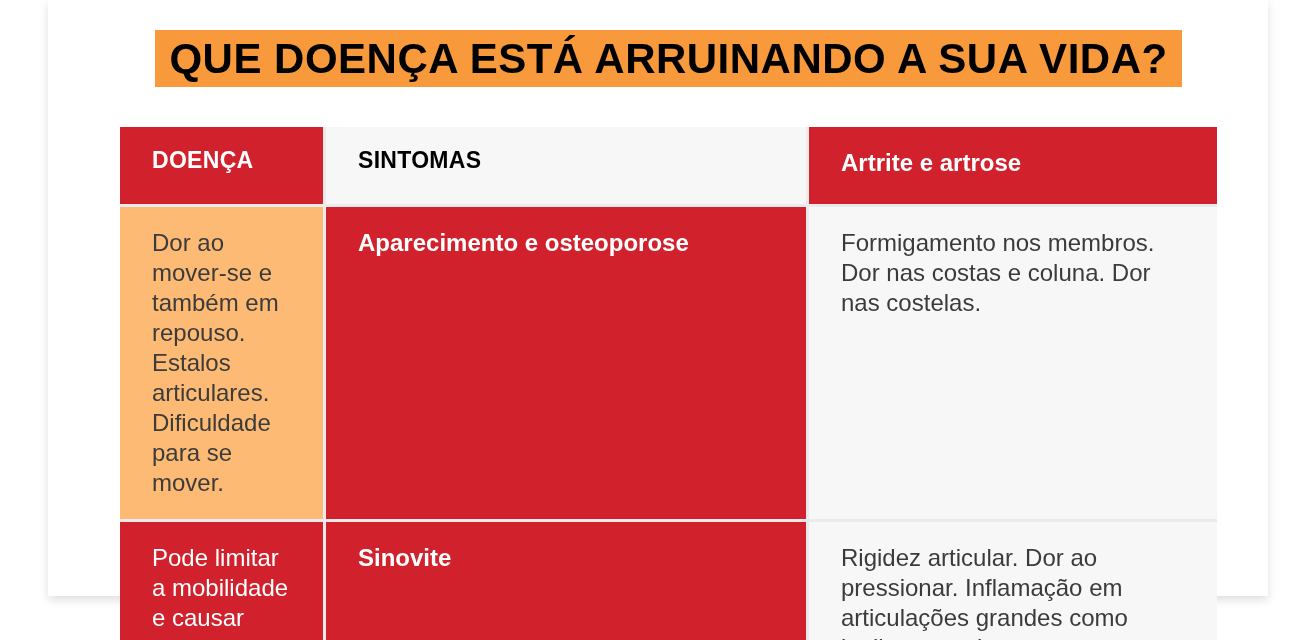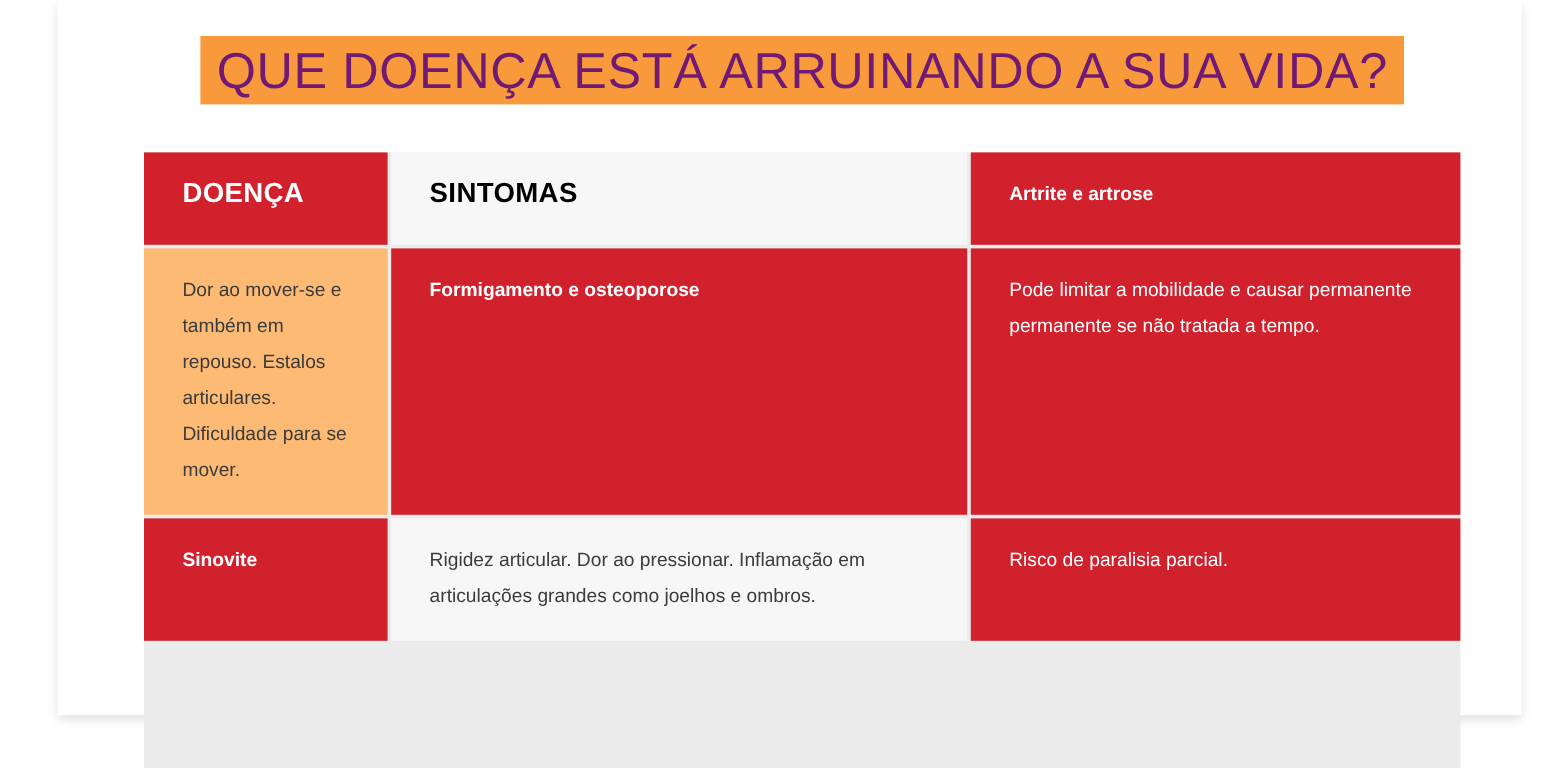--- a/index.html
+++ b/index.html
@@ -34,9 +34,9 @@
   .title-highlight {
     display: inline-block;
     background: #F8993B;
-    color: #701a75;
+    color: #000000;
     font-size: 42px;
-    font-weight: 400;
+    font-weight: 700;
     letter-spacing: 0.5px;
     line-height: 57px;
     padding: 0 14px;

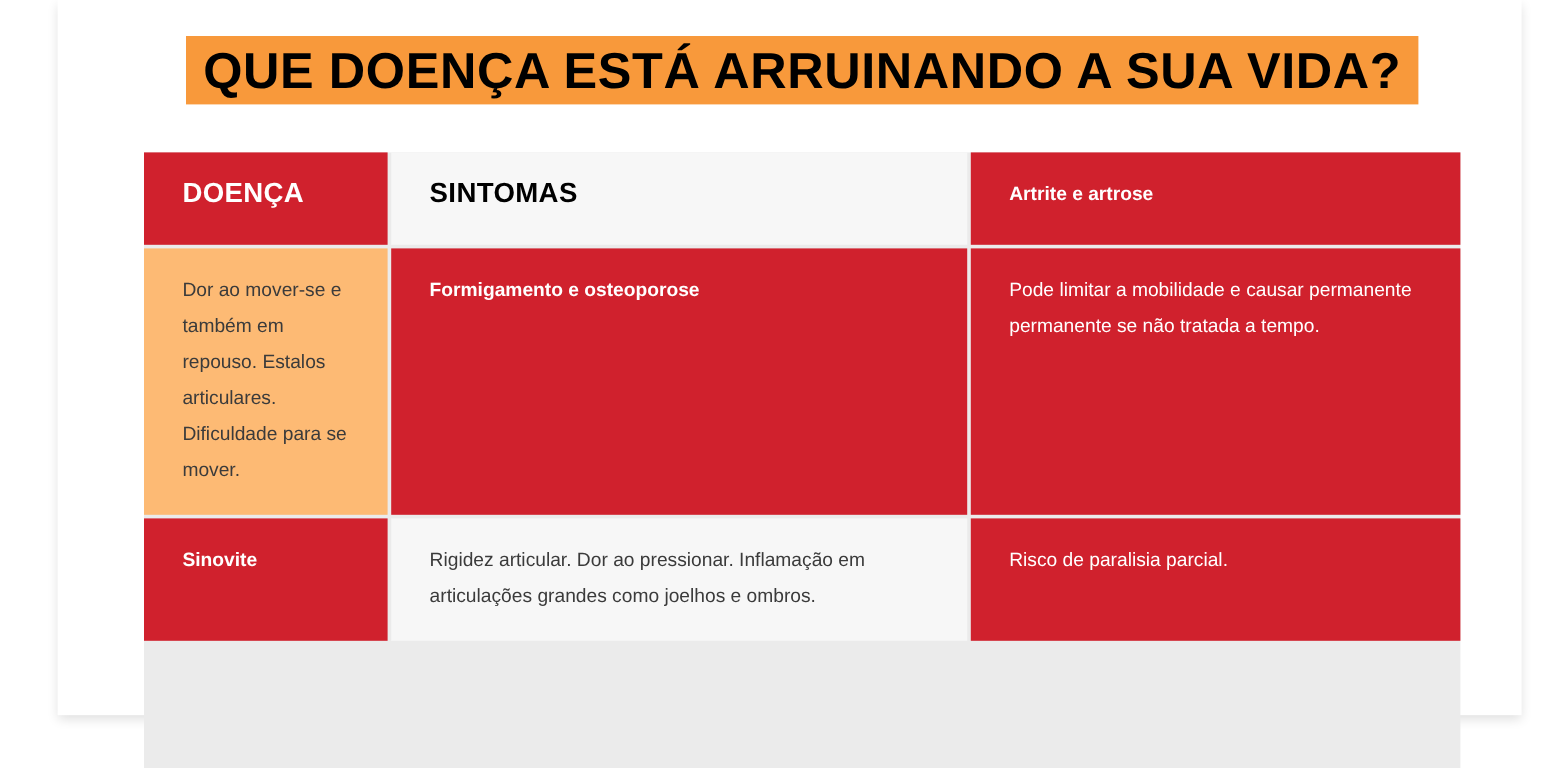--- a/index.html
+++ b/index.html
@@ -52,7 +52,7 @@
   }
   .cell {
     padding: 21px 32px;
-    font-size: 16px;
+    font-size: 24px;
     line-height: 30px;
   }
   .cell.red {

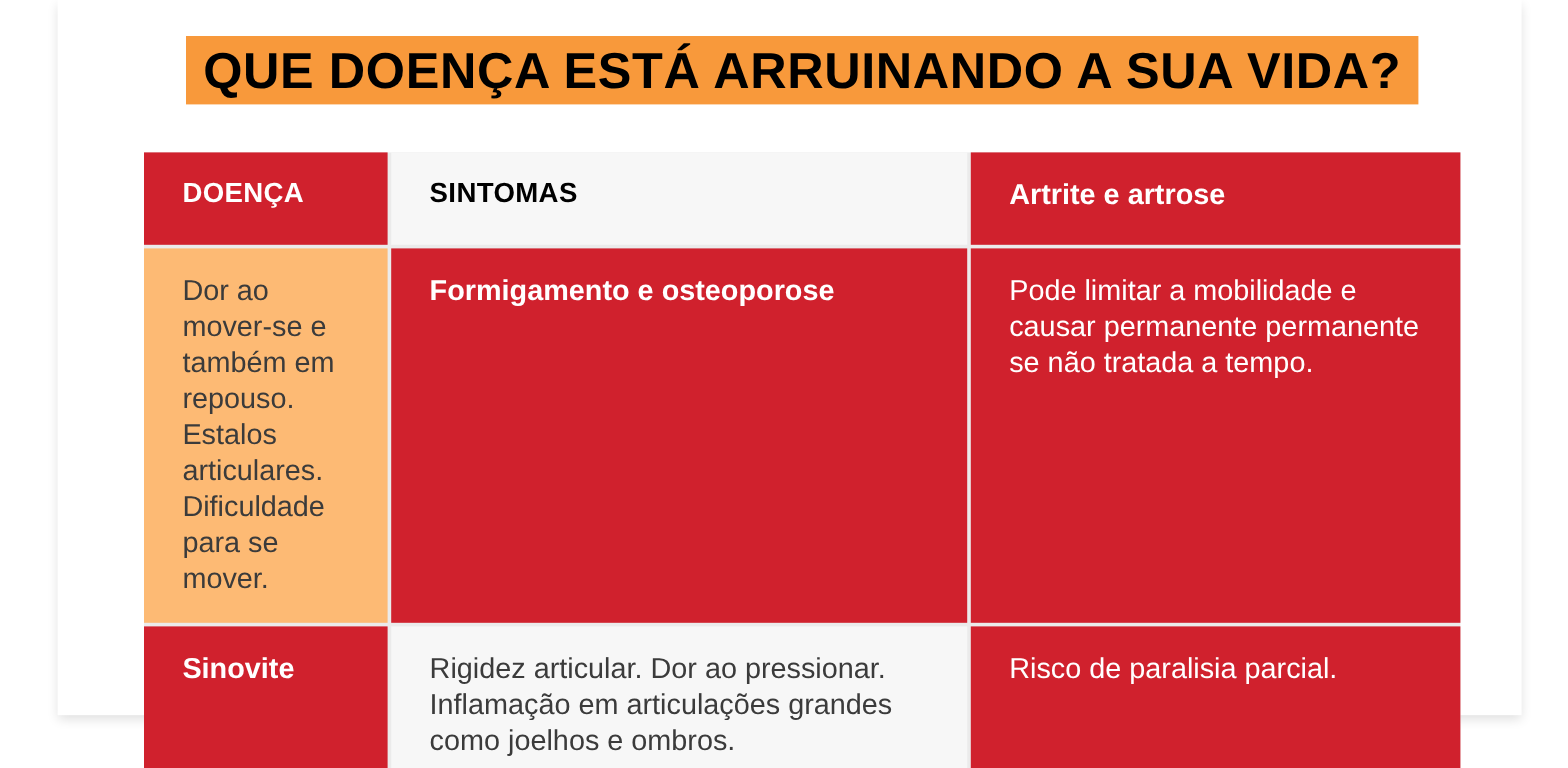--- a/index.html
+++ b/index.html
@@ -101,7 +101,7 @@
       <div class="cell red name">Artrite e artrose</div>
       <div class="cell light">Dor ao mover-se e também em repouso. Estalos articulares. Dificuldade para se mover.</div>
 
-      <div class="cell red name">Formigamento e osteoporose</div>
+      <div class="cell red name">Aparecimento e osteoporose</div>
 
       <div class="cell red">Pode limitar a mobilidade e causar permanente permanente se não tratada a tempo.</div>
 

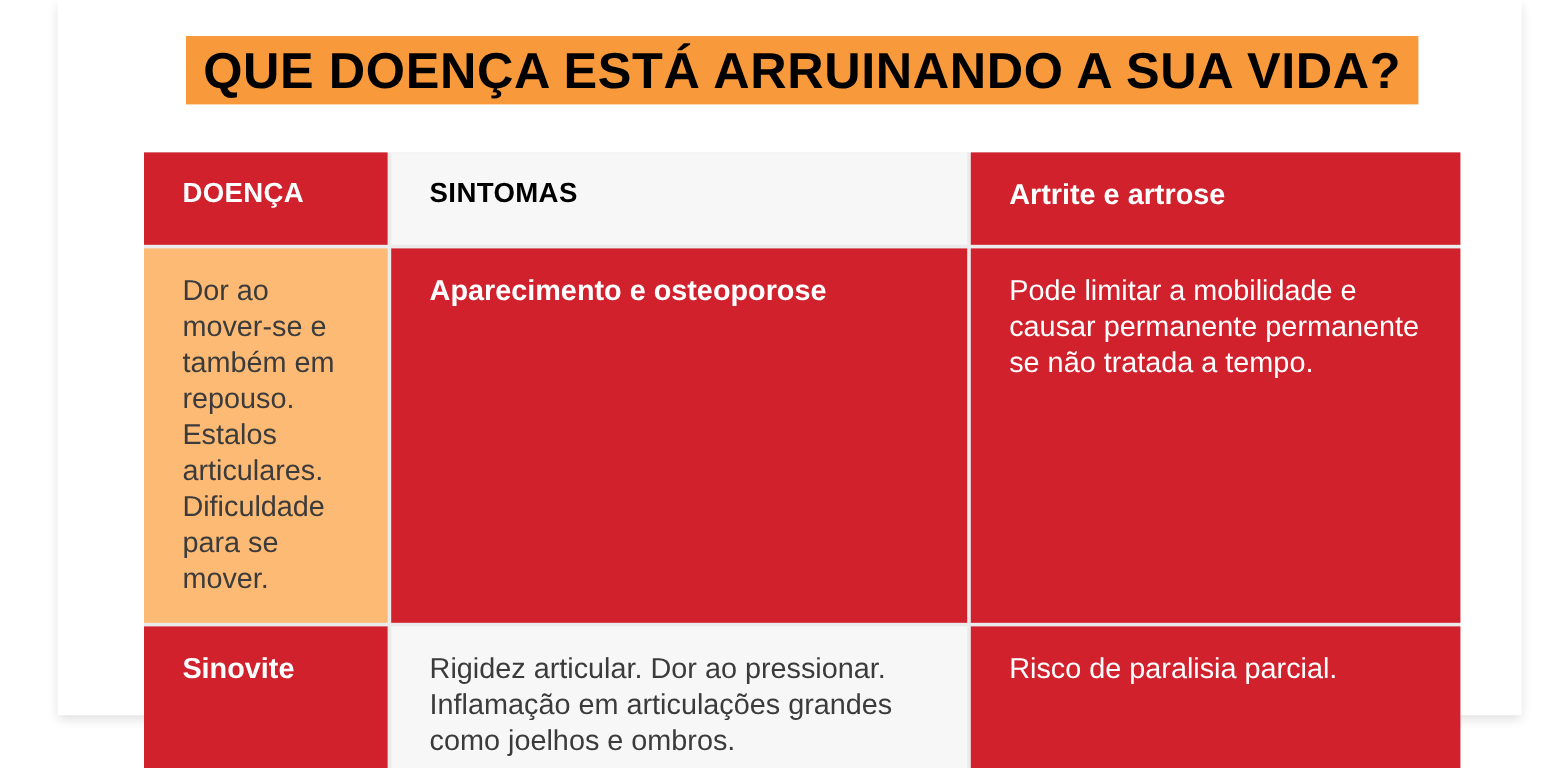--- a/index.html
+++ b/index.html
@@ -102,6 +102,7 @@
       <div class="cell light">Dor ao mover-se e também em repouso. Estalos articulares. Dificuldade para se mover.</div>
 
       <div class="cell red name">Aparecimento e osteoporose</div>
+      <div class="cell light alt">Formigamento nos membros. Dor nas costas e coluna. Dor nas costelas.</div>
 
       <div class="cell red">Pode limitar a mobilidade e causar permanente permanente se não tratada a tempo.</div>
 

